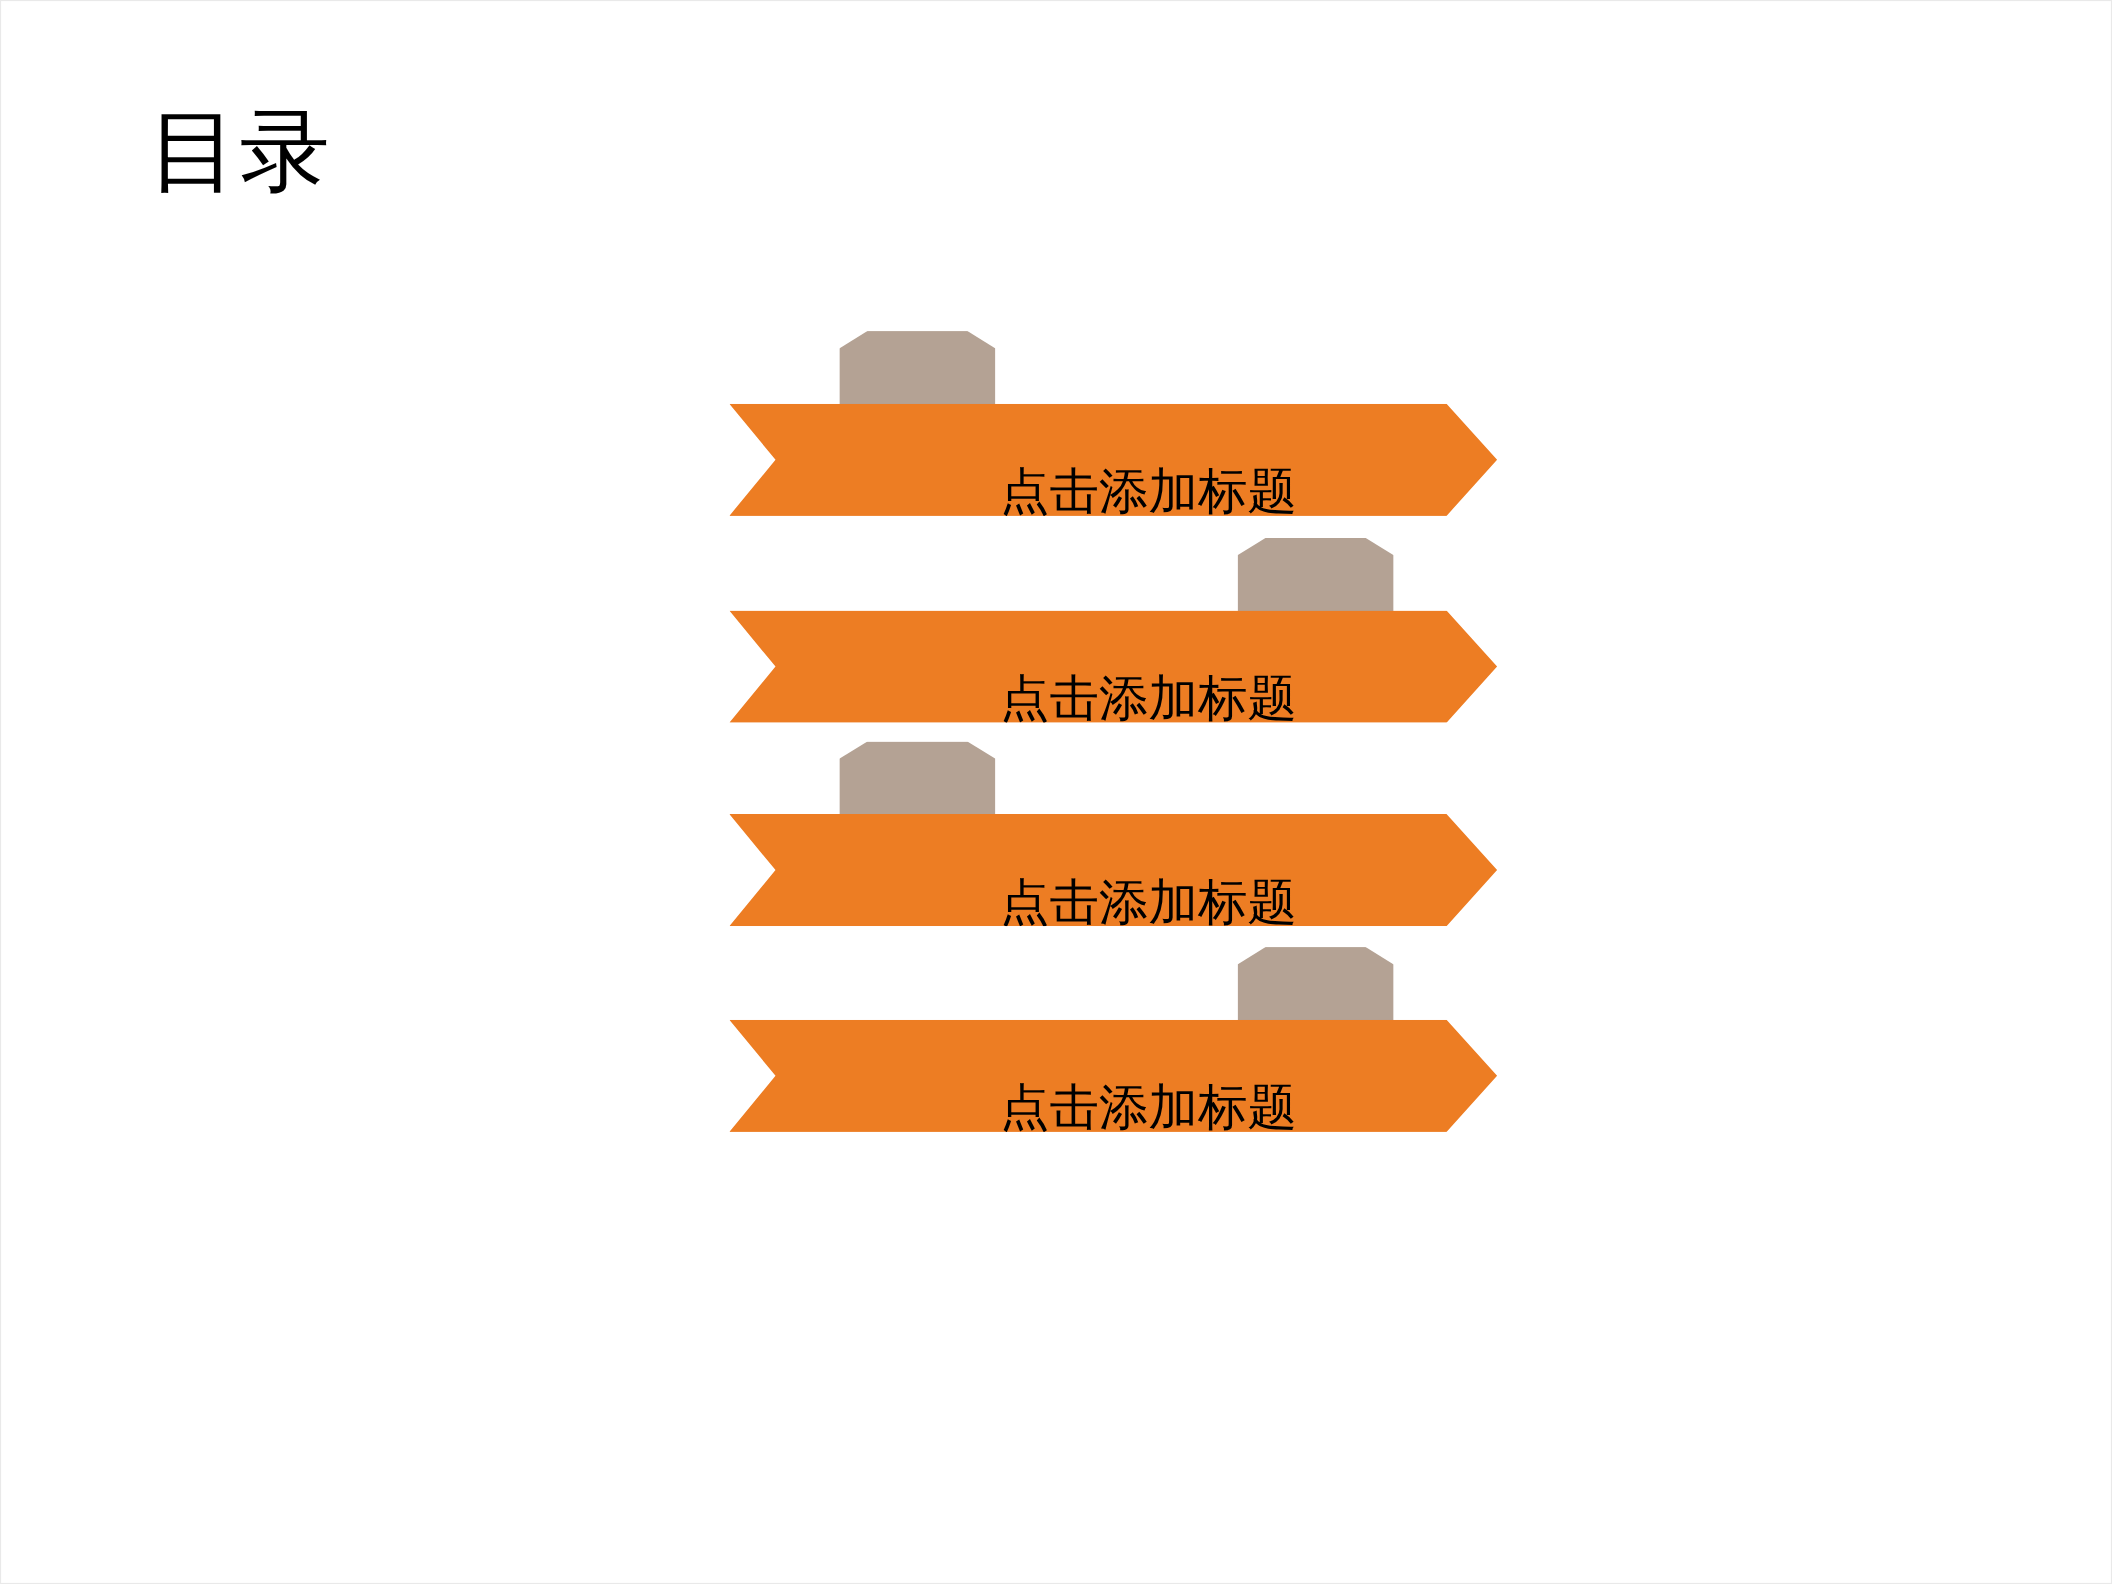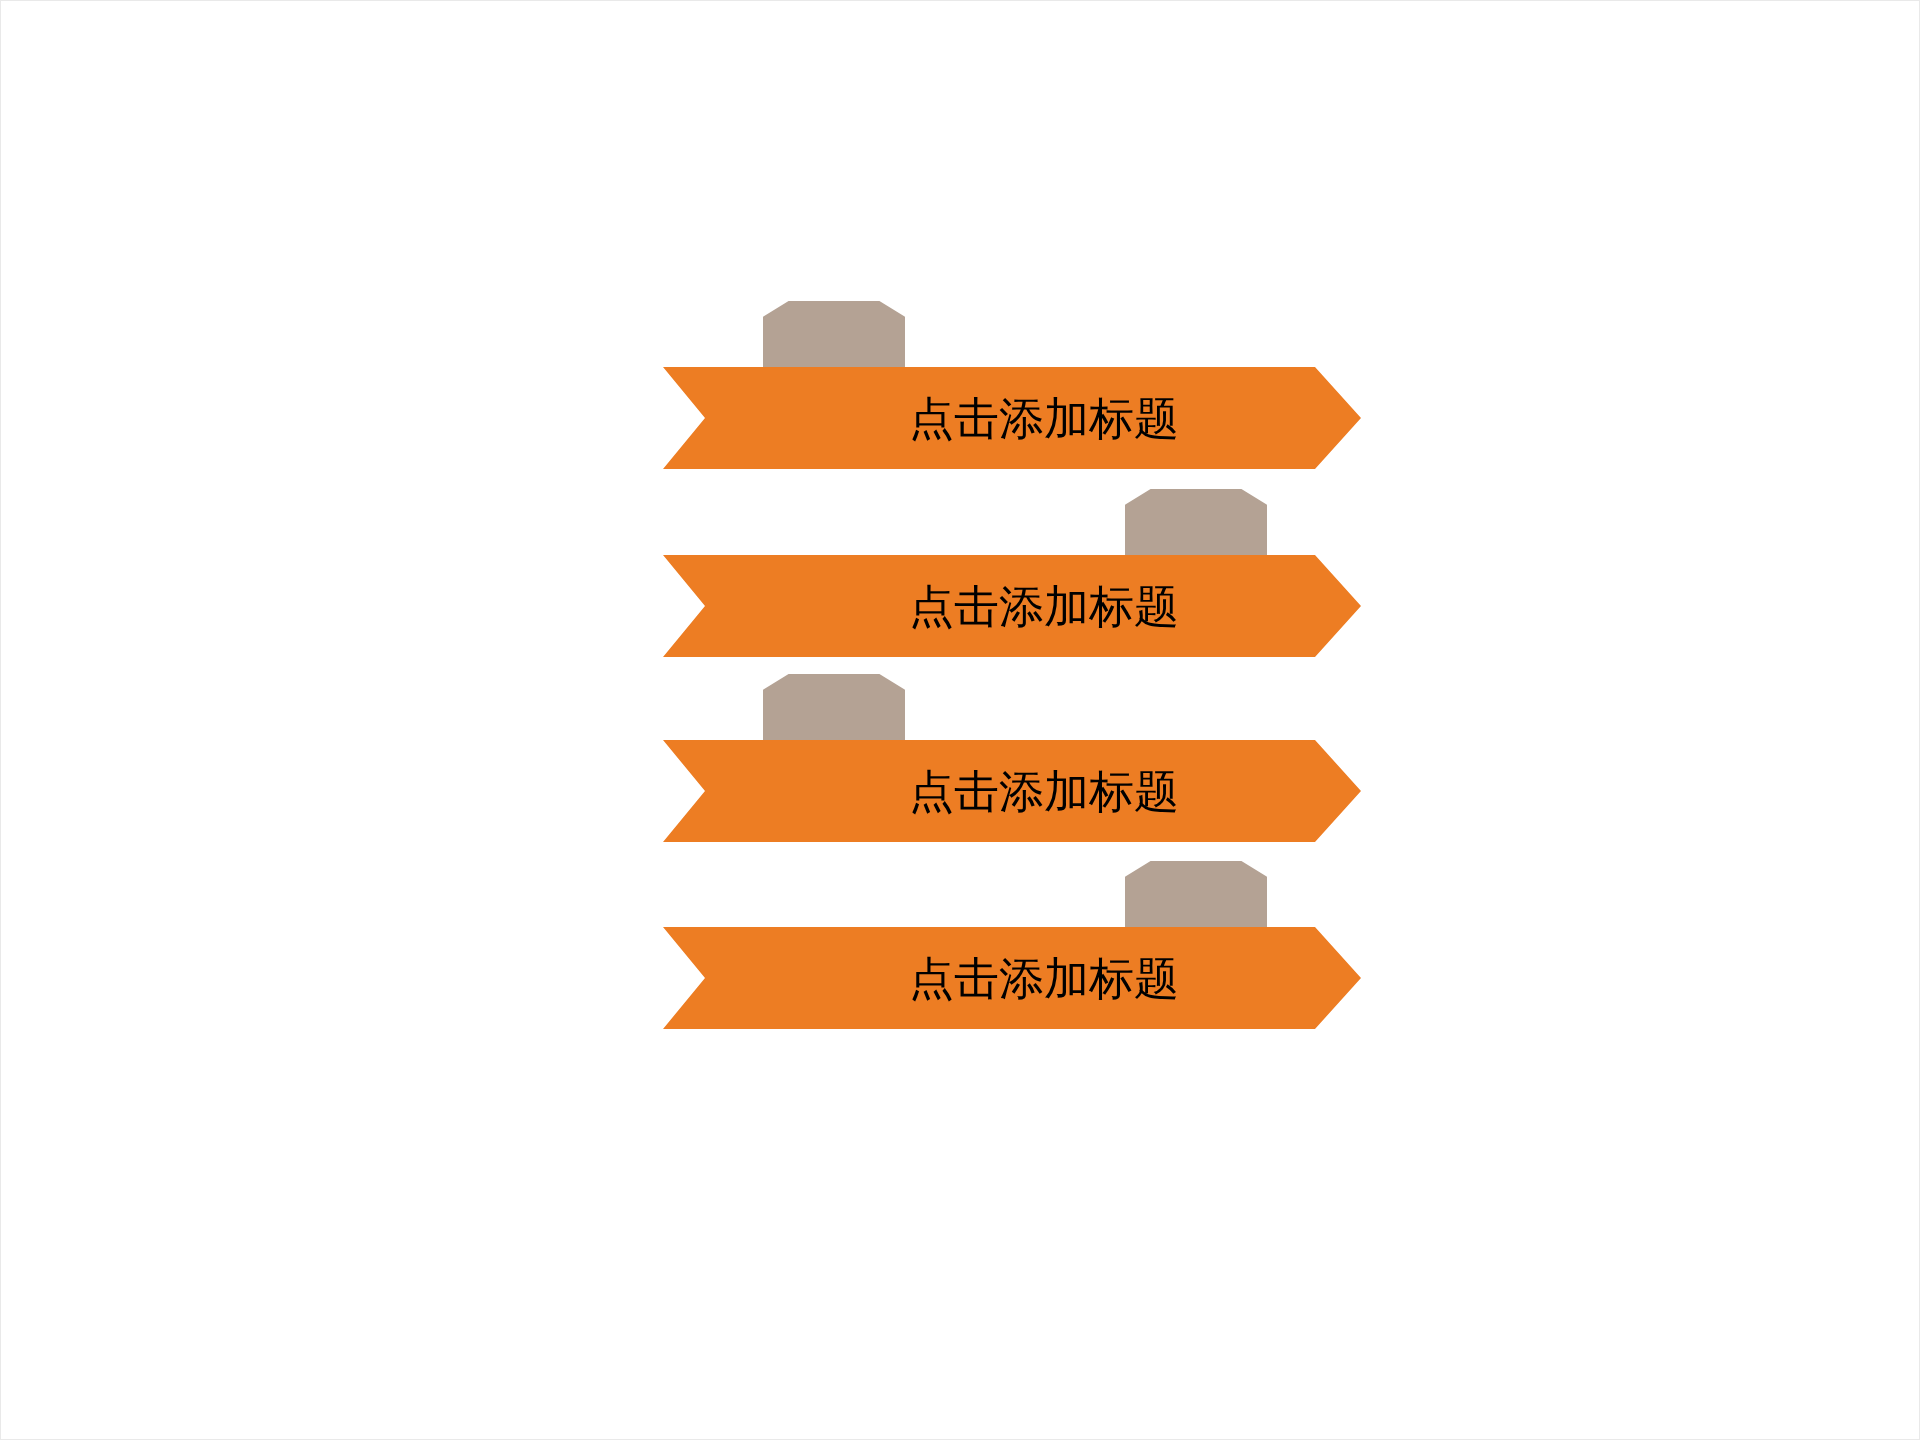--- a/index.html
+++ b/index.html
@@ -98,6 +98,7 @@
 
 <div class="slide">
 
+  <div class="slide-title">目录</div>
 
   <div class="toc-diagram">
 

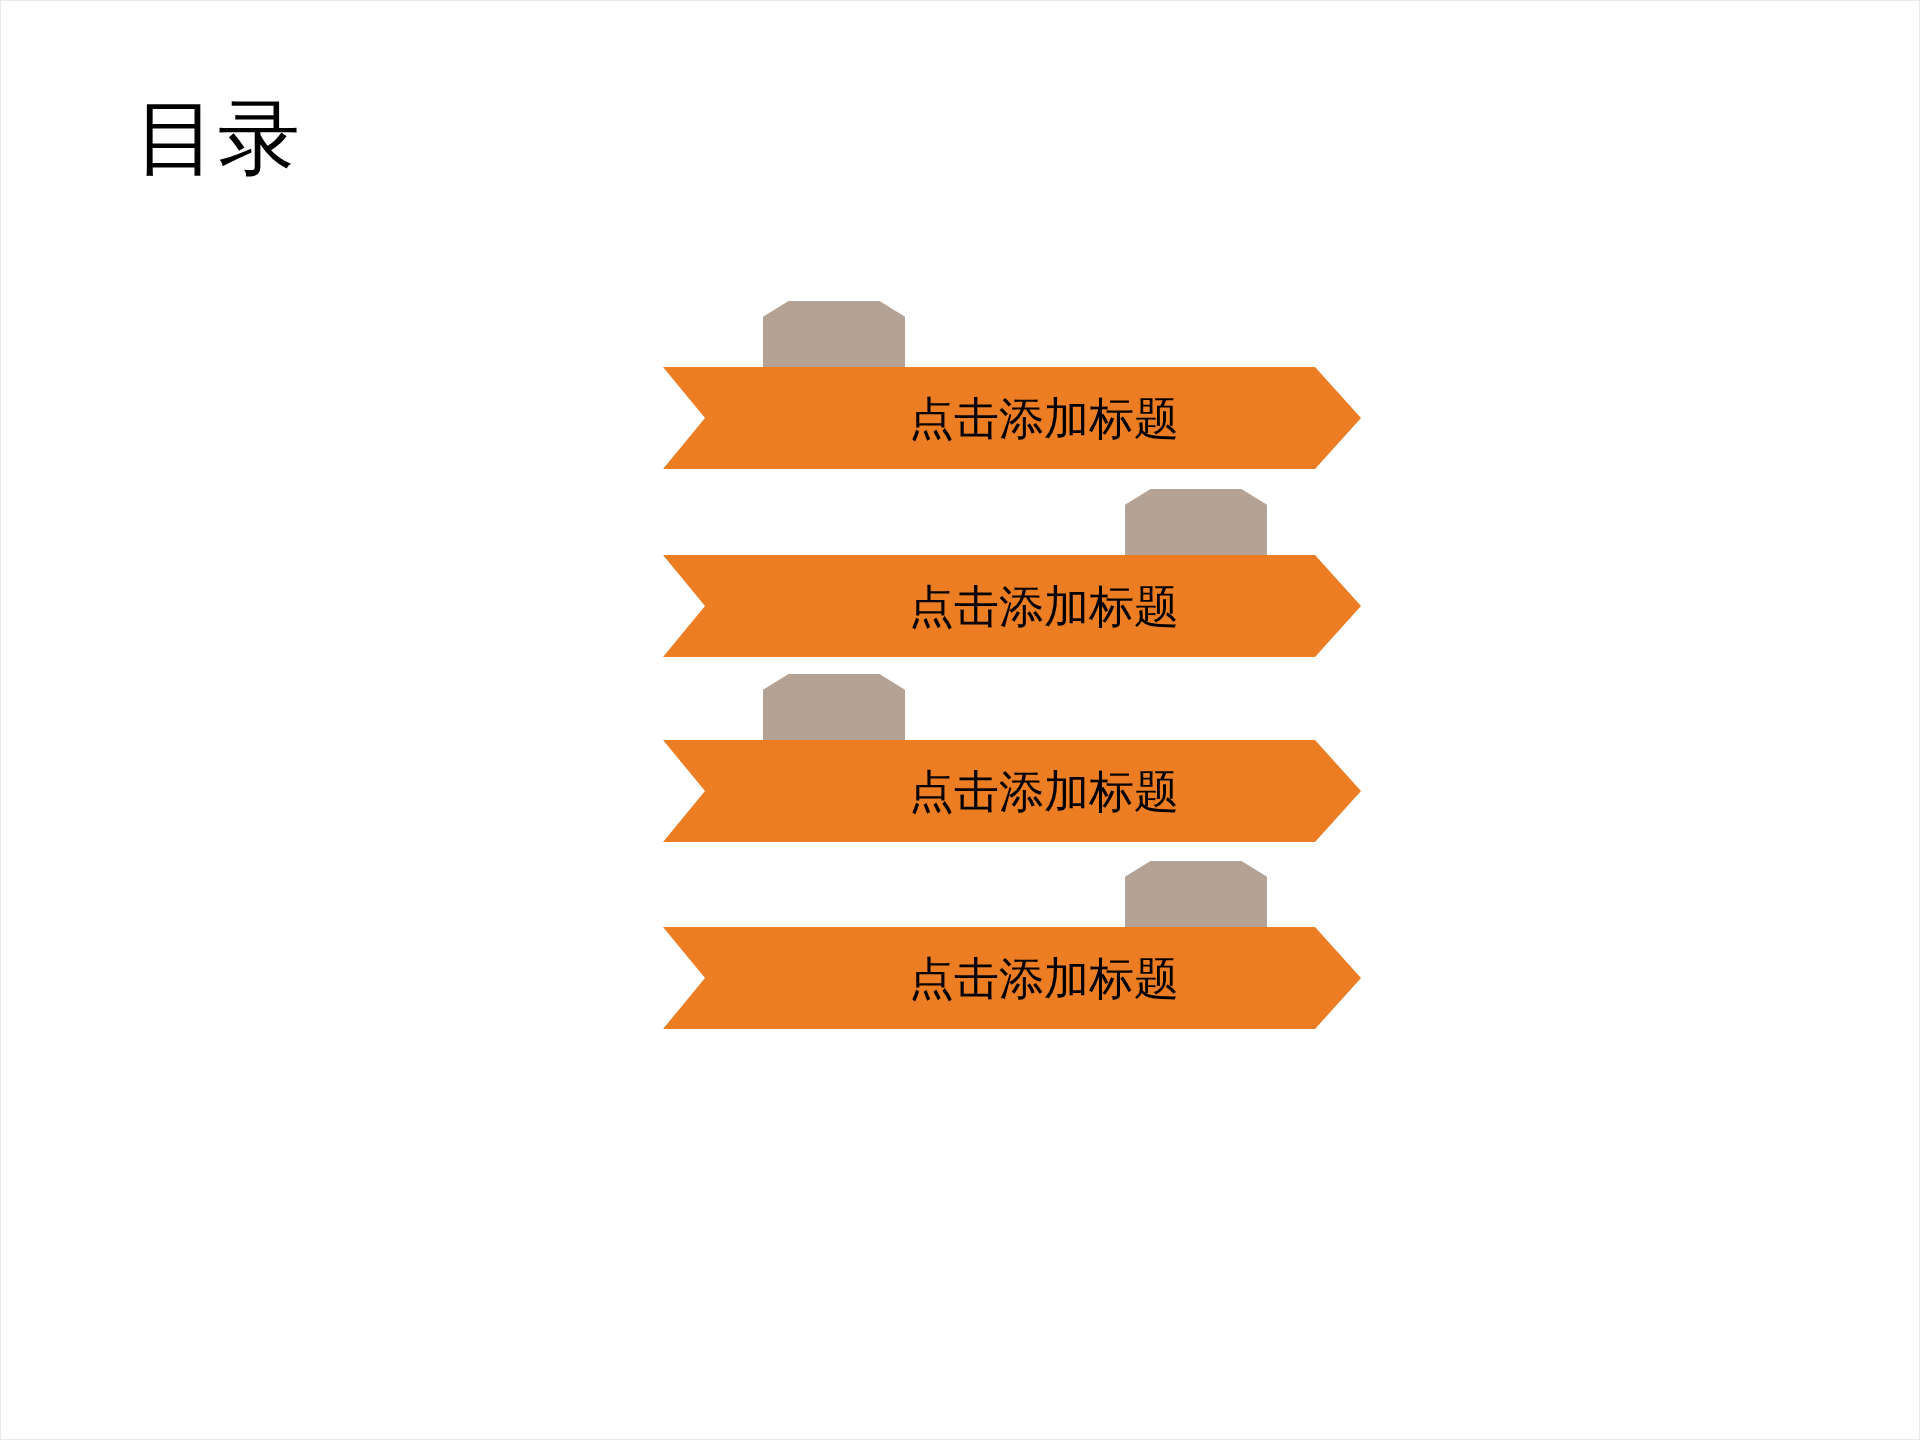--- a/index.html
+++ b/index.html
@@ -80,7 +80,7 @@
         0 100%,
         42px 50%);
     display: flex;
-    align-items: center;
+    align-items: flex-end;
     justify-content: center;
   }
   .ribbon-label {

